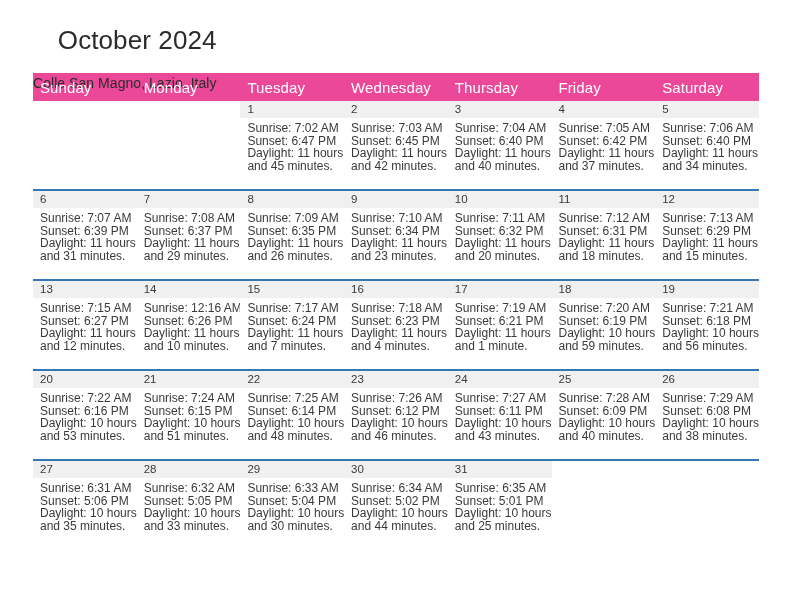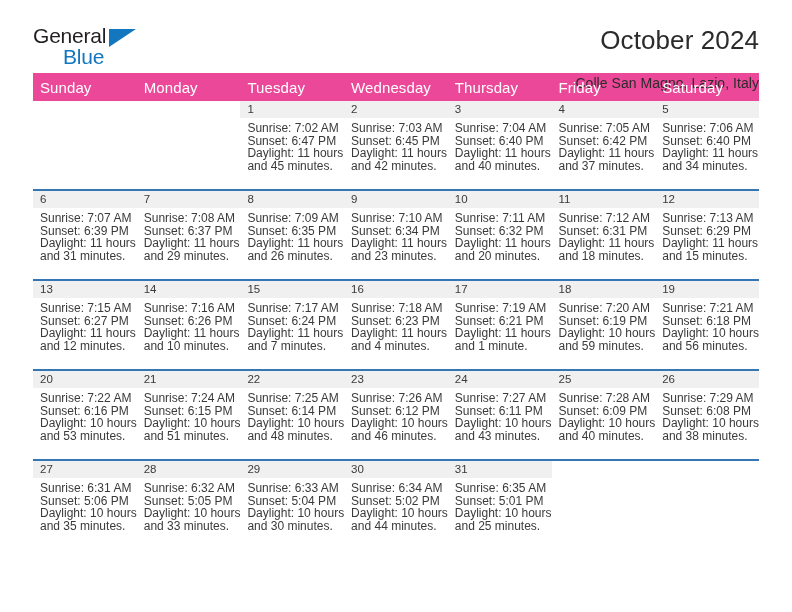--- a/index.html
+++ b/index.html
@@ -144,11 +144,6 @@
 <div class="page">
 
   <div class="header">
-    <div class="brand">
-      <span class="brand-general">General</span>
-      <span class="brand-tri"></span>
-      <span class="brand-blue">Blue</span>
-    </div>
     <div class="title-wrap">
       <div class="cal-title">October 2024</div>
       <div class="cal-subtitle">Colle San Magno, Lazio, Italy</div>

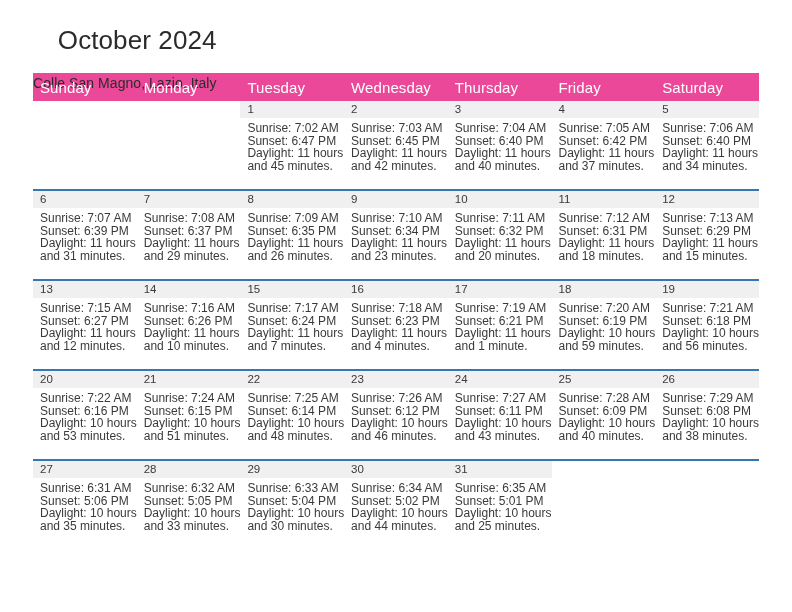--- a/index.html
+++ b/index.html
@@ -327,7 +327,7 @@
             <div class="cell filled">
               <div class="daynum-band">14</div>
               <div class="cell-body">
-                <div>Sunrise: 7:16 AM</div>
+                <div>Sunrise: 12:16 AM</div>
                 <div>Sunset: 6:26 PM</div>
                 <div>Daylight: 11 hours</div>
                 <div>and 10 minutes.</div>

